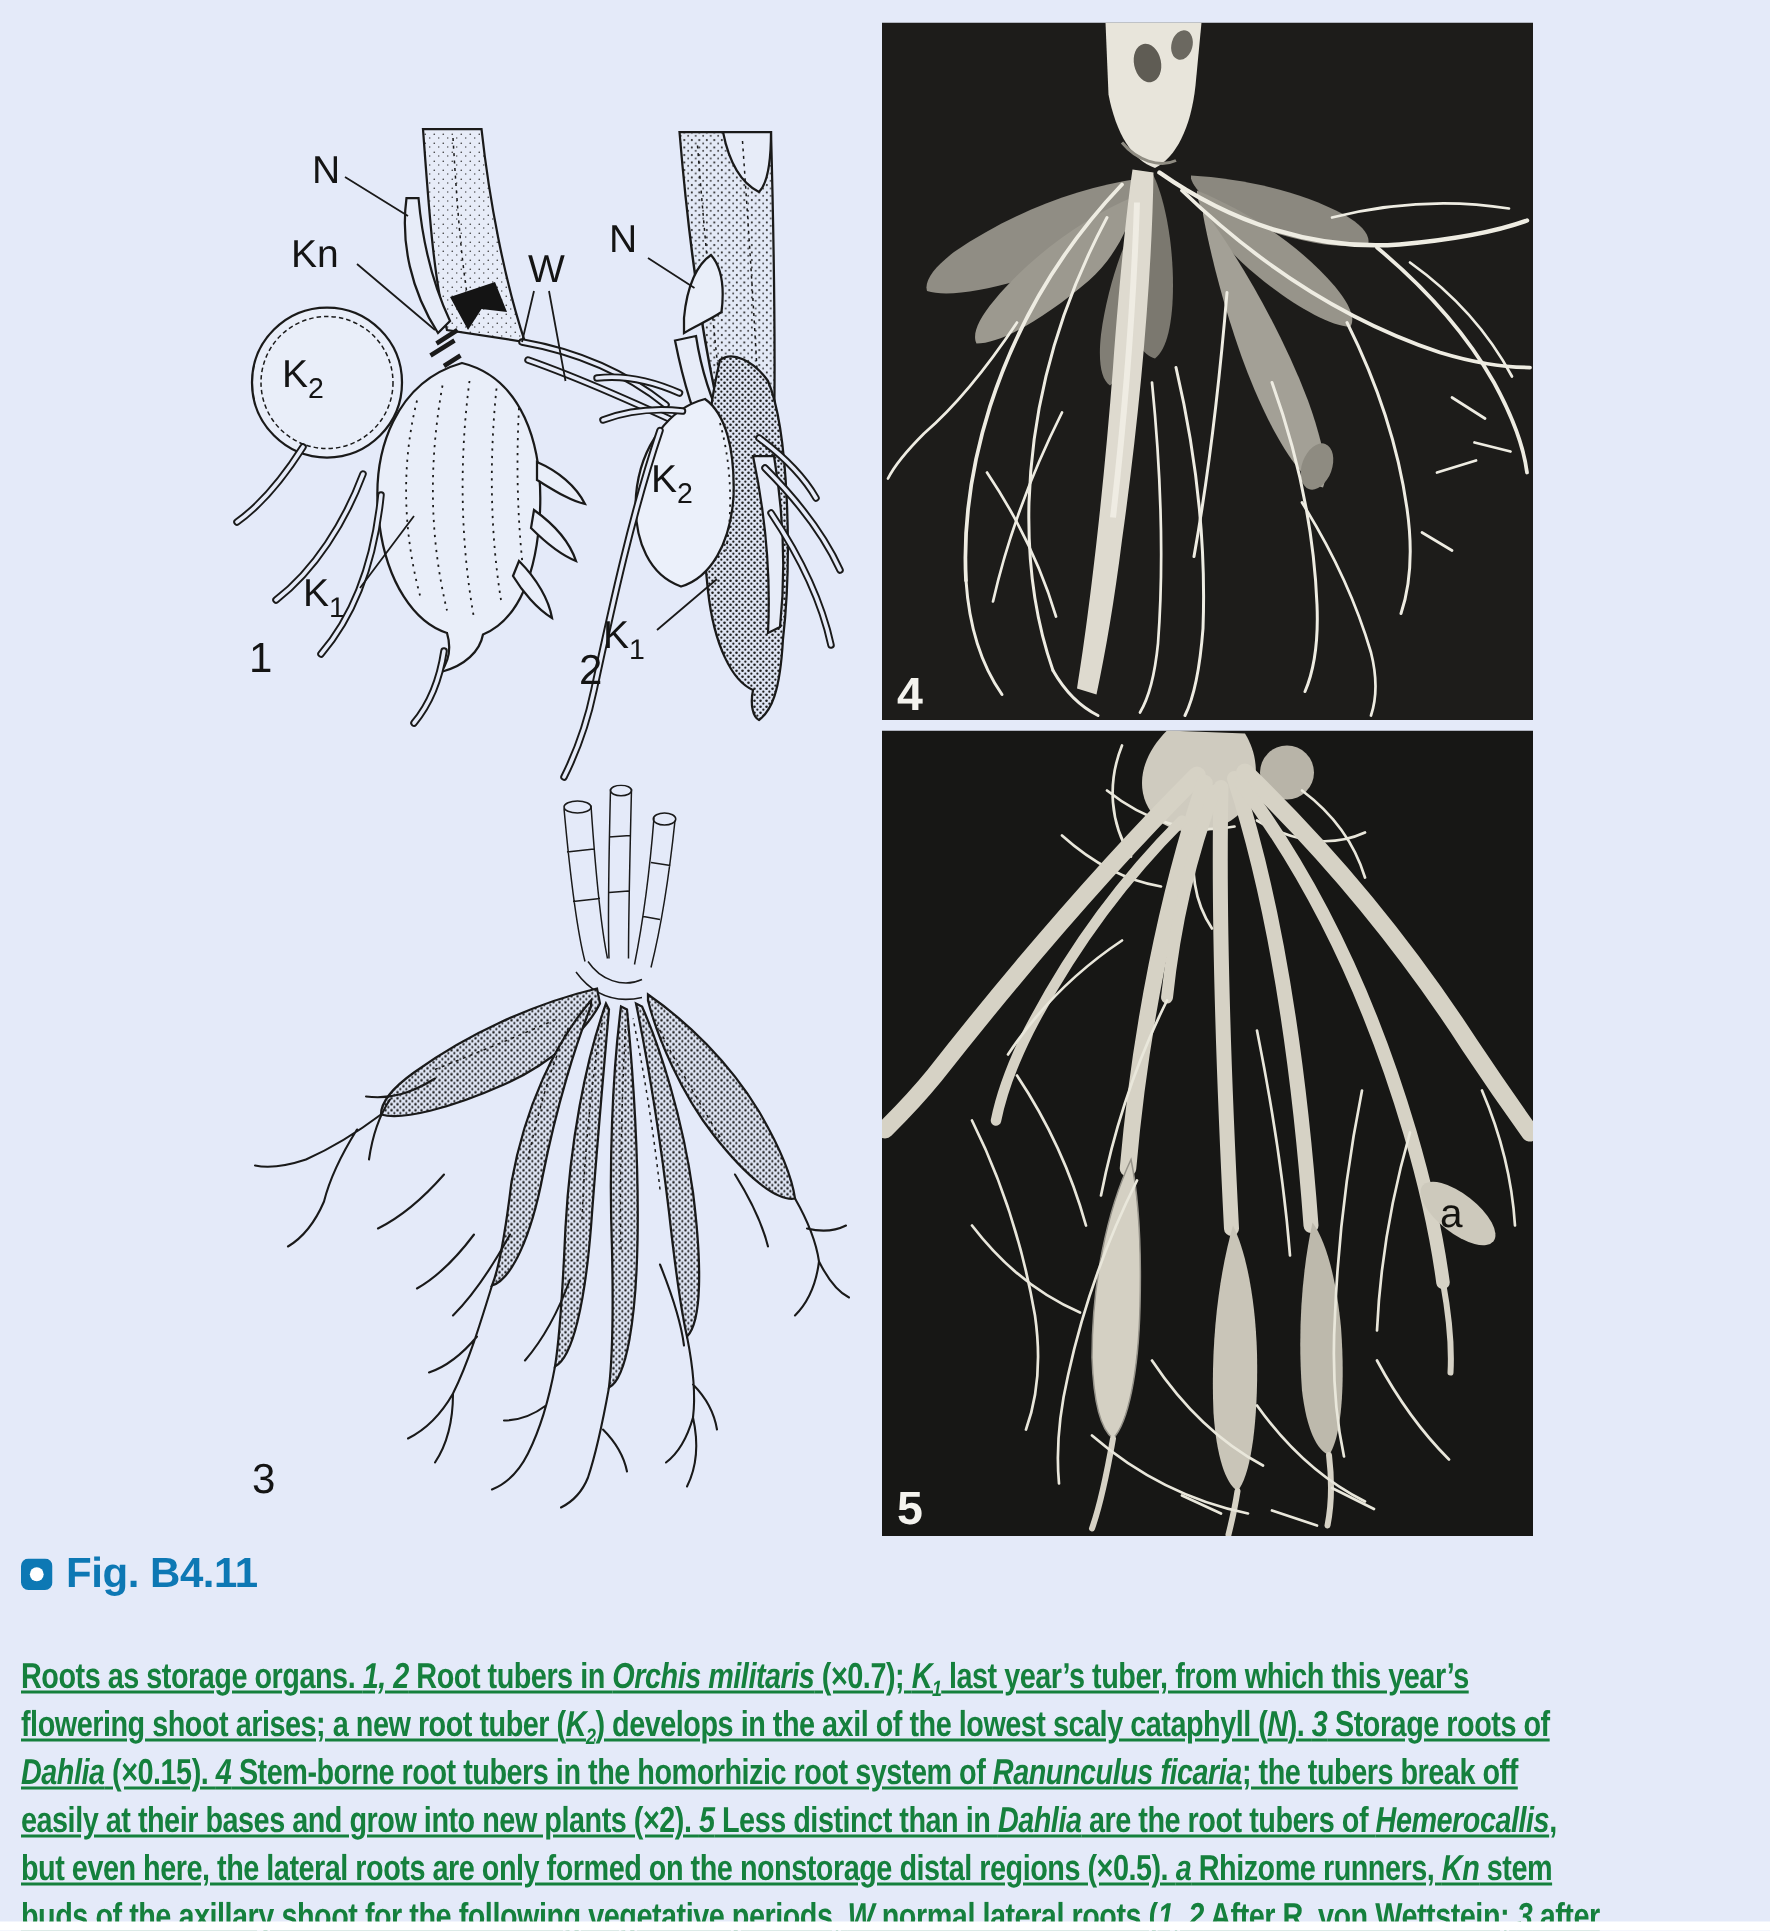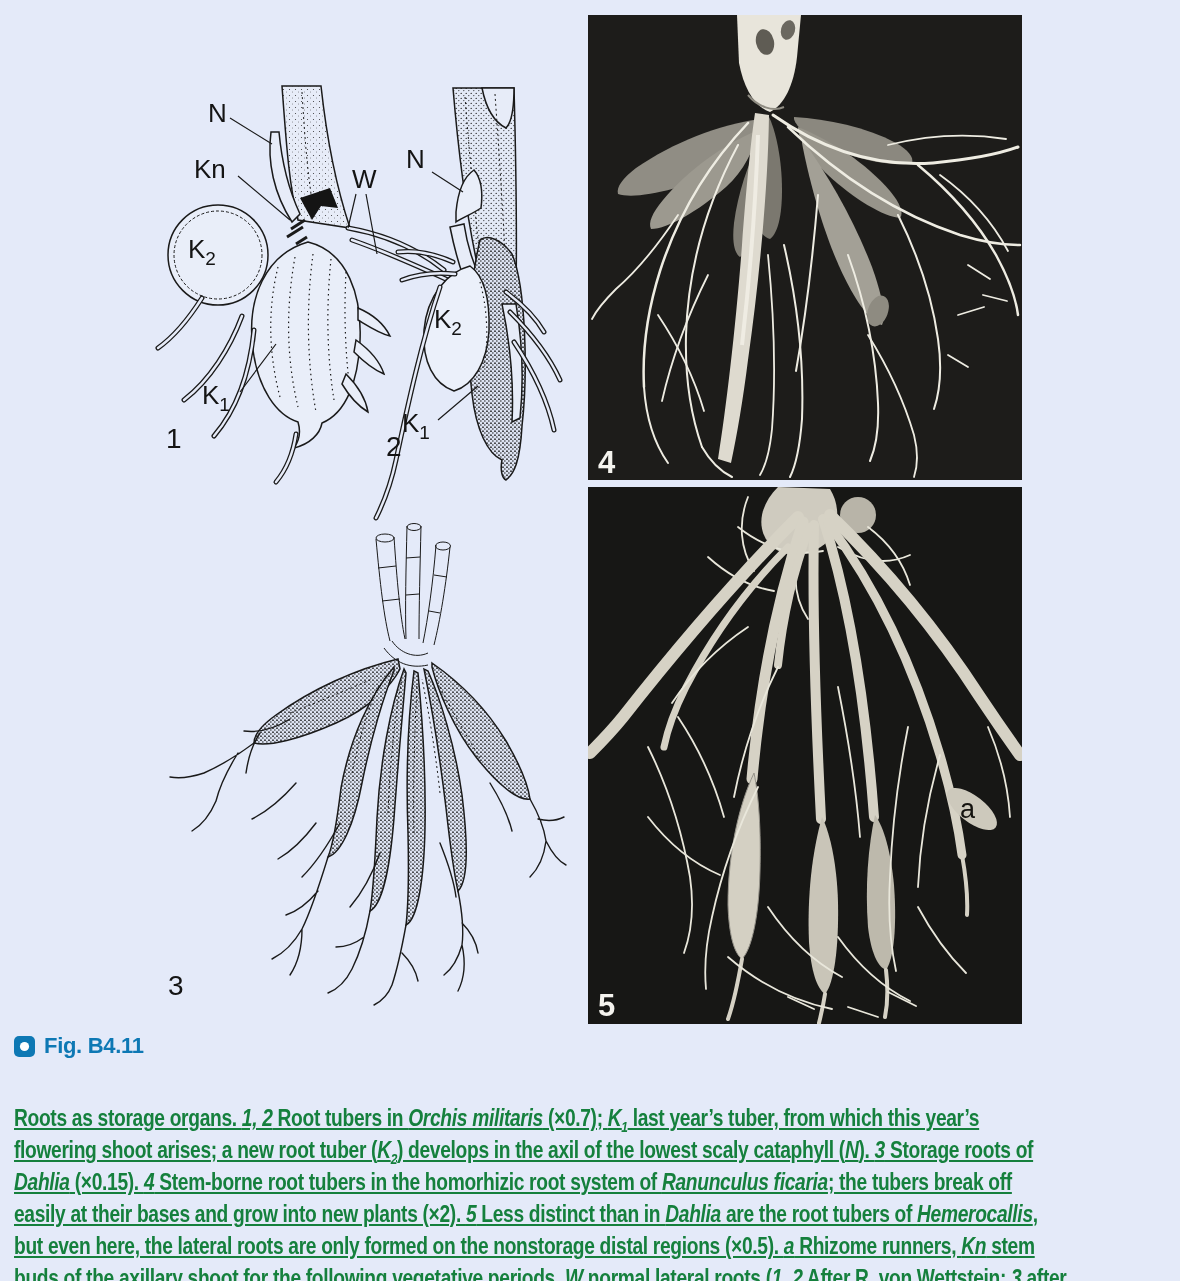--- a/index.html
+++ b/index.html
@@ -27,7 +27,7 @@
   .pa{font-family:"Liberation Sans",sans-serif;font-size:27px;fill:#14130f;}
   
   .fig-head{position:absolute;left:14px;top:1033px;display:flex;align-items:center;gap:9px;}
-  .fig-head .fig-label{font-size:22px;font-weight:bold;letter-spacing:-0.3px;}
+  .fig-head .fig-label{font-size:28px;font-weight:bold;letter-spacing:-0.3px;}
   .caption{position:absolute;left:14px;top:1102px;width:1160px;color:#15803d;text-decoration:underline;}
   .cap-line{font-size:24px;font-weight:bold;line-height:32px;white-space:nowrap;
             letter-spacing:-0.4px;transform:scaleX(0.8);transform-origin:0 0;width:1450px;}

